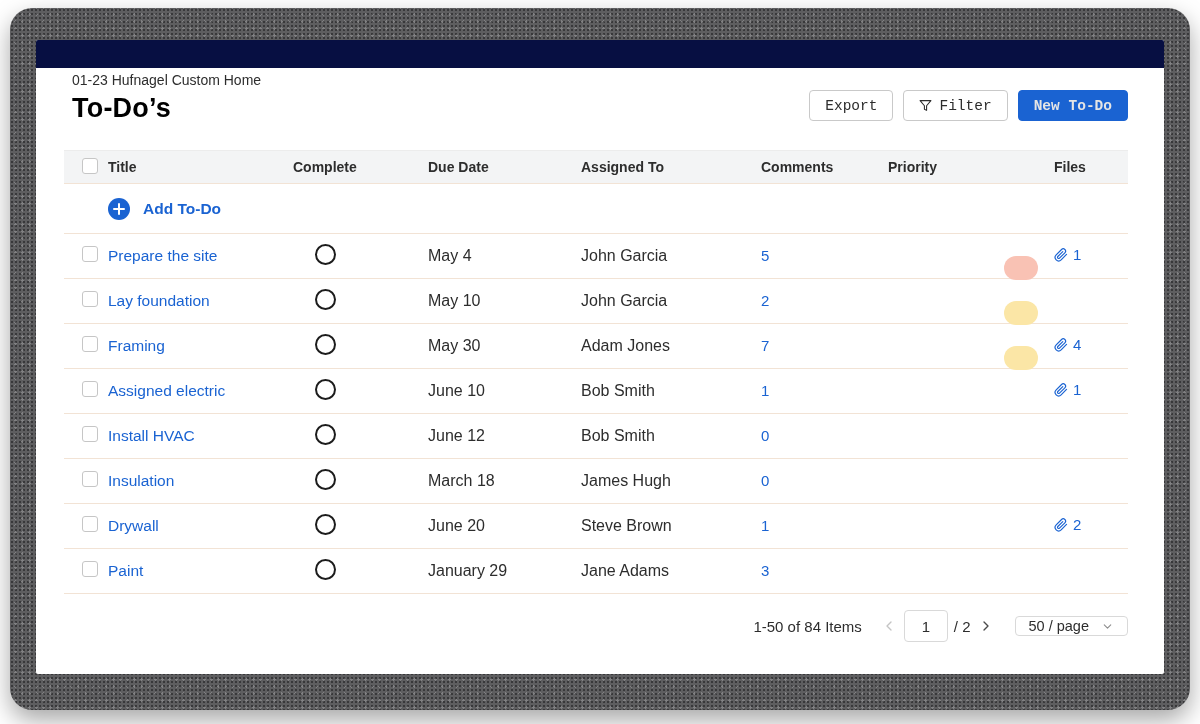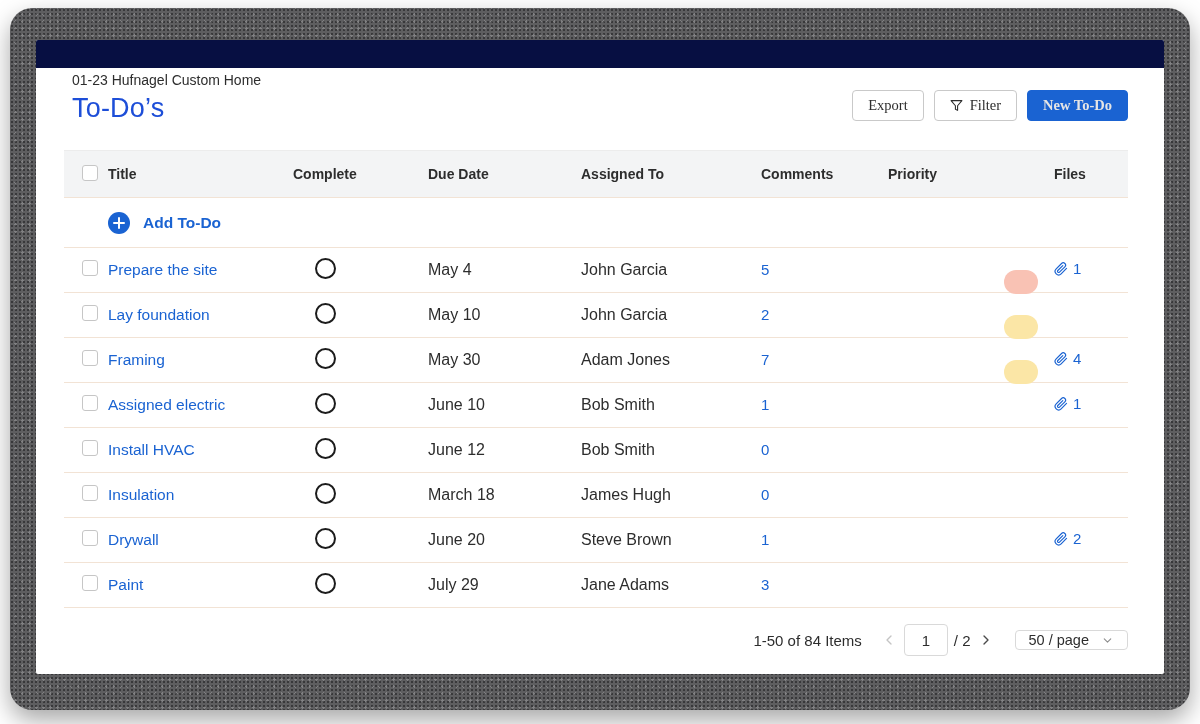--- a/index.html
+++ b/index.html
@@ -34,7 +34,7 @@
 
   .header-row{ display:flex; justify-content:space-between; align-items:flex-end; padding-left:8px; }
   .breadcrumb{ font-size:14px; color:#2d2d2d; }
-  .page-title{ font-size:27px; font-weight:400; color:#1d4ed8; margin-top:5px; letter-spacing:.2px; }
+  .page-title{ font-size:27px; font-weight:700; color:#000000; margin-top:5px; letter-spacing:.2px; }
   .actions{ display:flex; gap:10px; align-items:center; margin-bottom:3px; }
   .btn{
     display:inline-flex; align-items:center; gap:7px; height:31px; padding:0 15px;

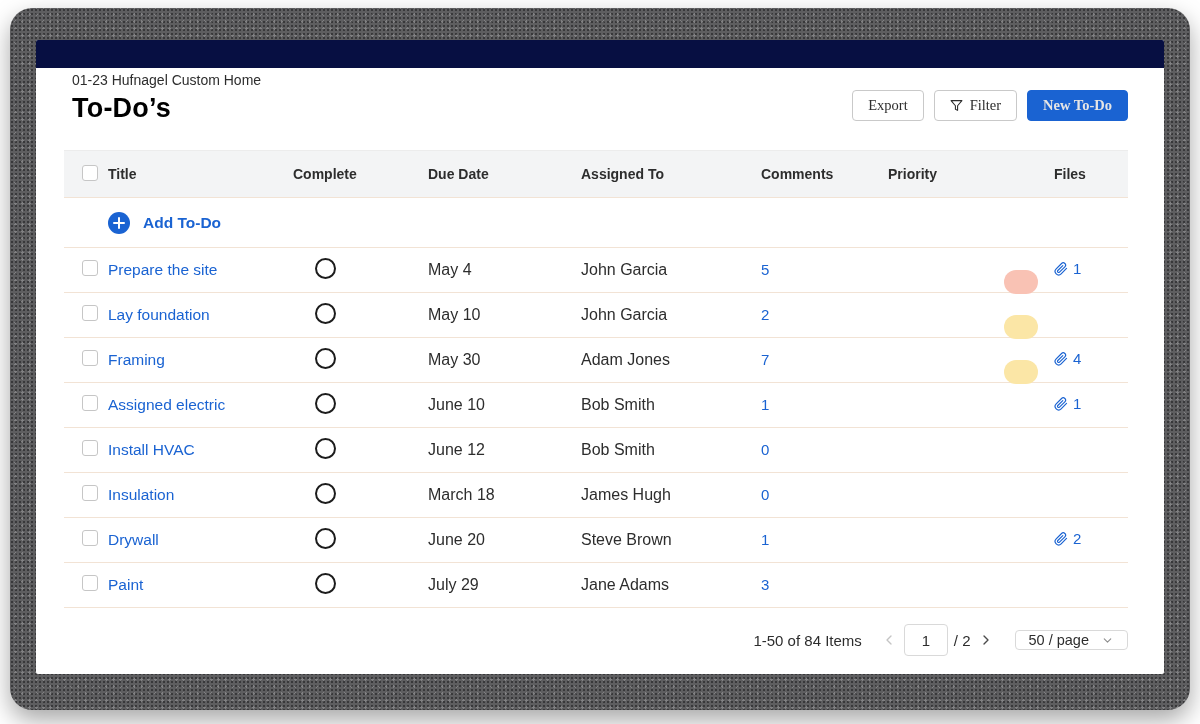--- a/index.html
+++ b/index.html
@@ -39,7 +39,7 @@
   .btn{
     display:inline-flex; align-items:center; gap:7px; height:31px; padding:0 15px;
     background:#fff; border:1px solid #c9c9c9; border-radius:4px;
-    font-size:14.5px; color:#2d2d2d; font-family:Liberation Serif, serif; cursor:pointer; white-space:nowrap;
+    font-size:14.5px; color:#2d2d2d; font-family:Liberation Mono, monospace; cursor:pointer; white-space:nowrap;
   }
   .btn-primary{ background:var(--accent); border-color:var(--accent); color:#e5e5e5; font-weight:600; }
 

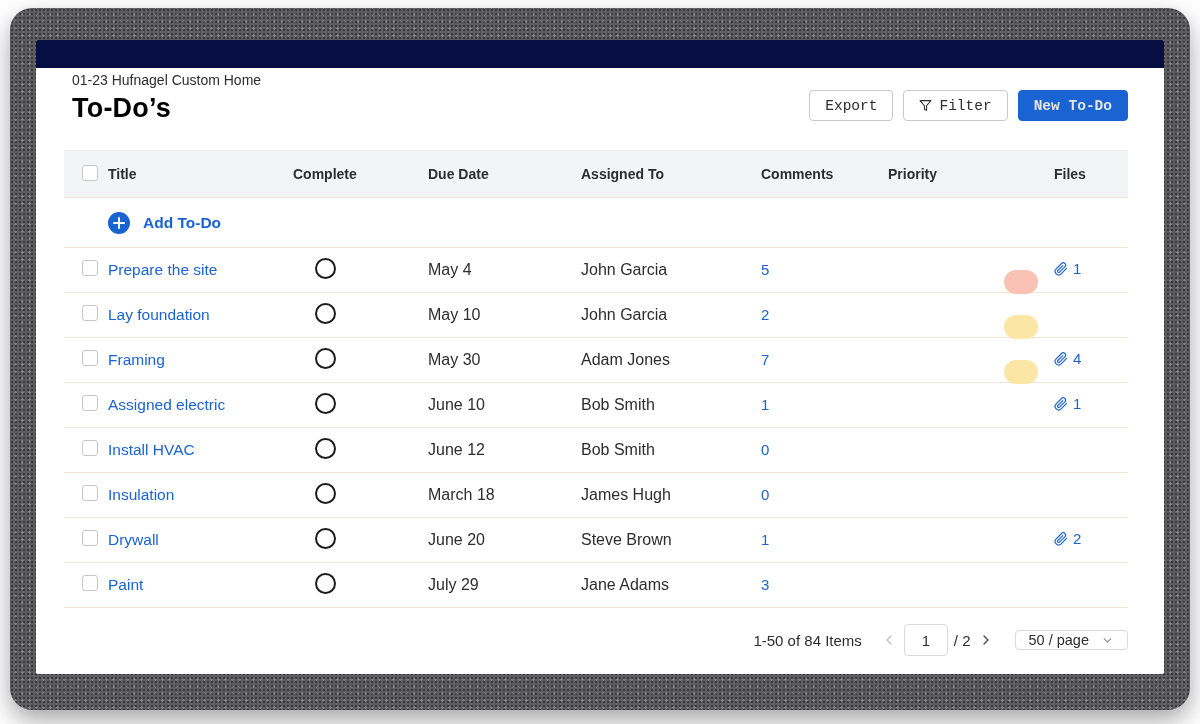--- a/index.html
+++ b/index.html
@@ -50,7 +50,7 @@
     align-items:center;
   }
   .thead{
-    background:#f3f4f5; height:48px; font-weight:700; font-size:14px; color:#2d2d2d;
+    background:#f3f4f5; height:34px; font-weight:700; font-size:14px; color:#2d2d2d;
     border-top:1px solid #ececec; border-bottom:1px solid var(--divider);
   }
   .checkbox{

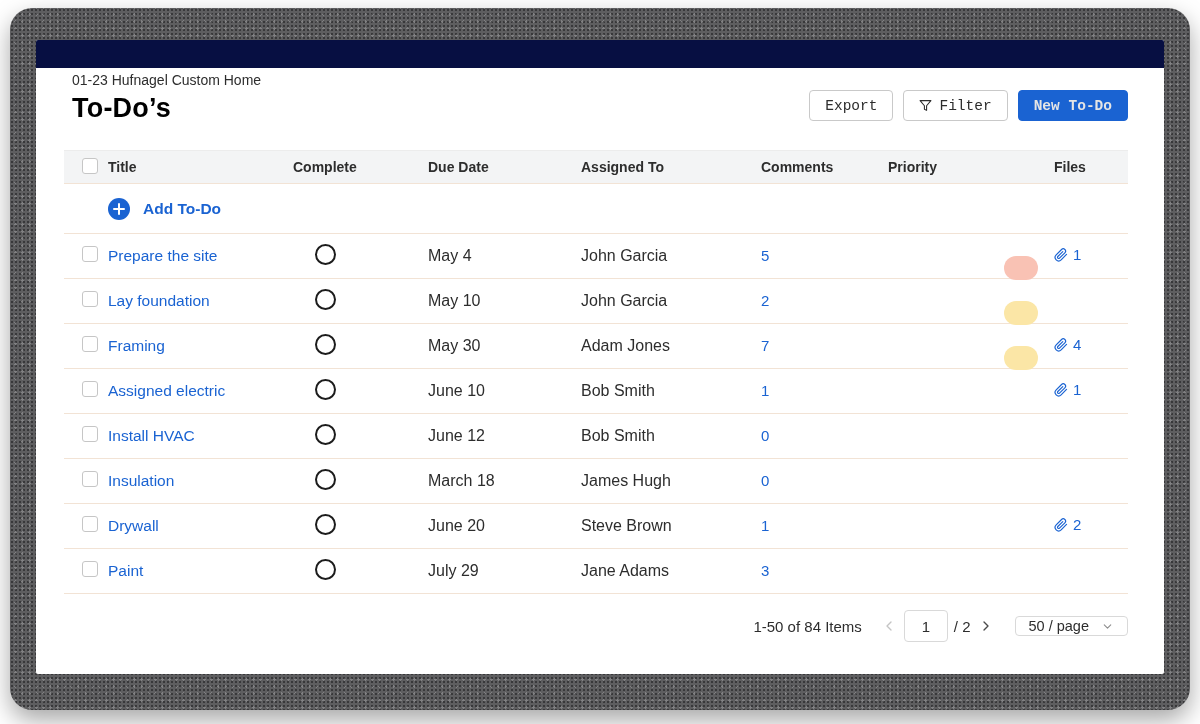--- a/index.html
+++ b/index.html
@@ -365,7 +365,7 @@
     <div>
       <span class="circle"></span>
     </div>
-    <div>July 29</div>
+    <div>January 29</div>
     <div>Jane Adams</div>
     <div>
       <a class="comments-link">3</a>

